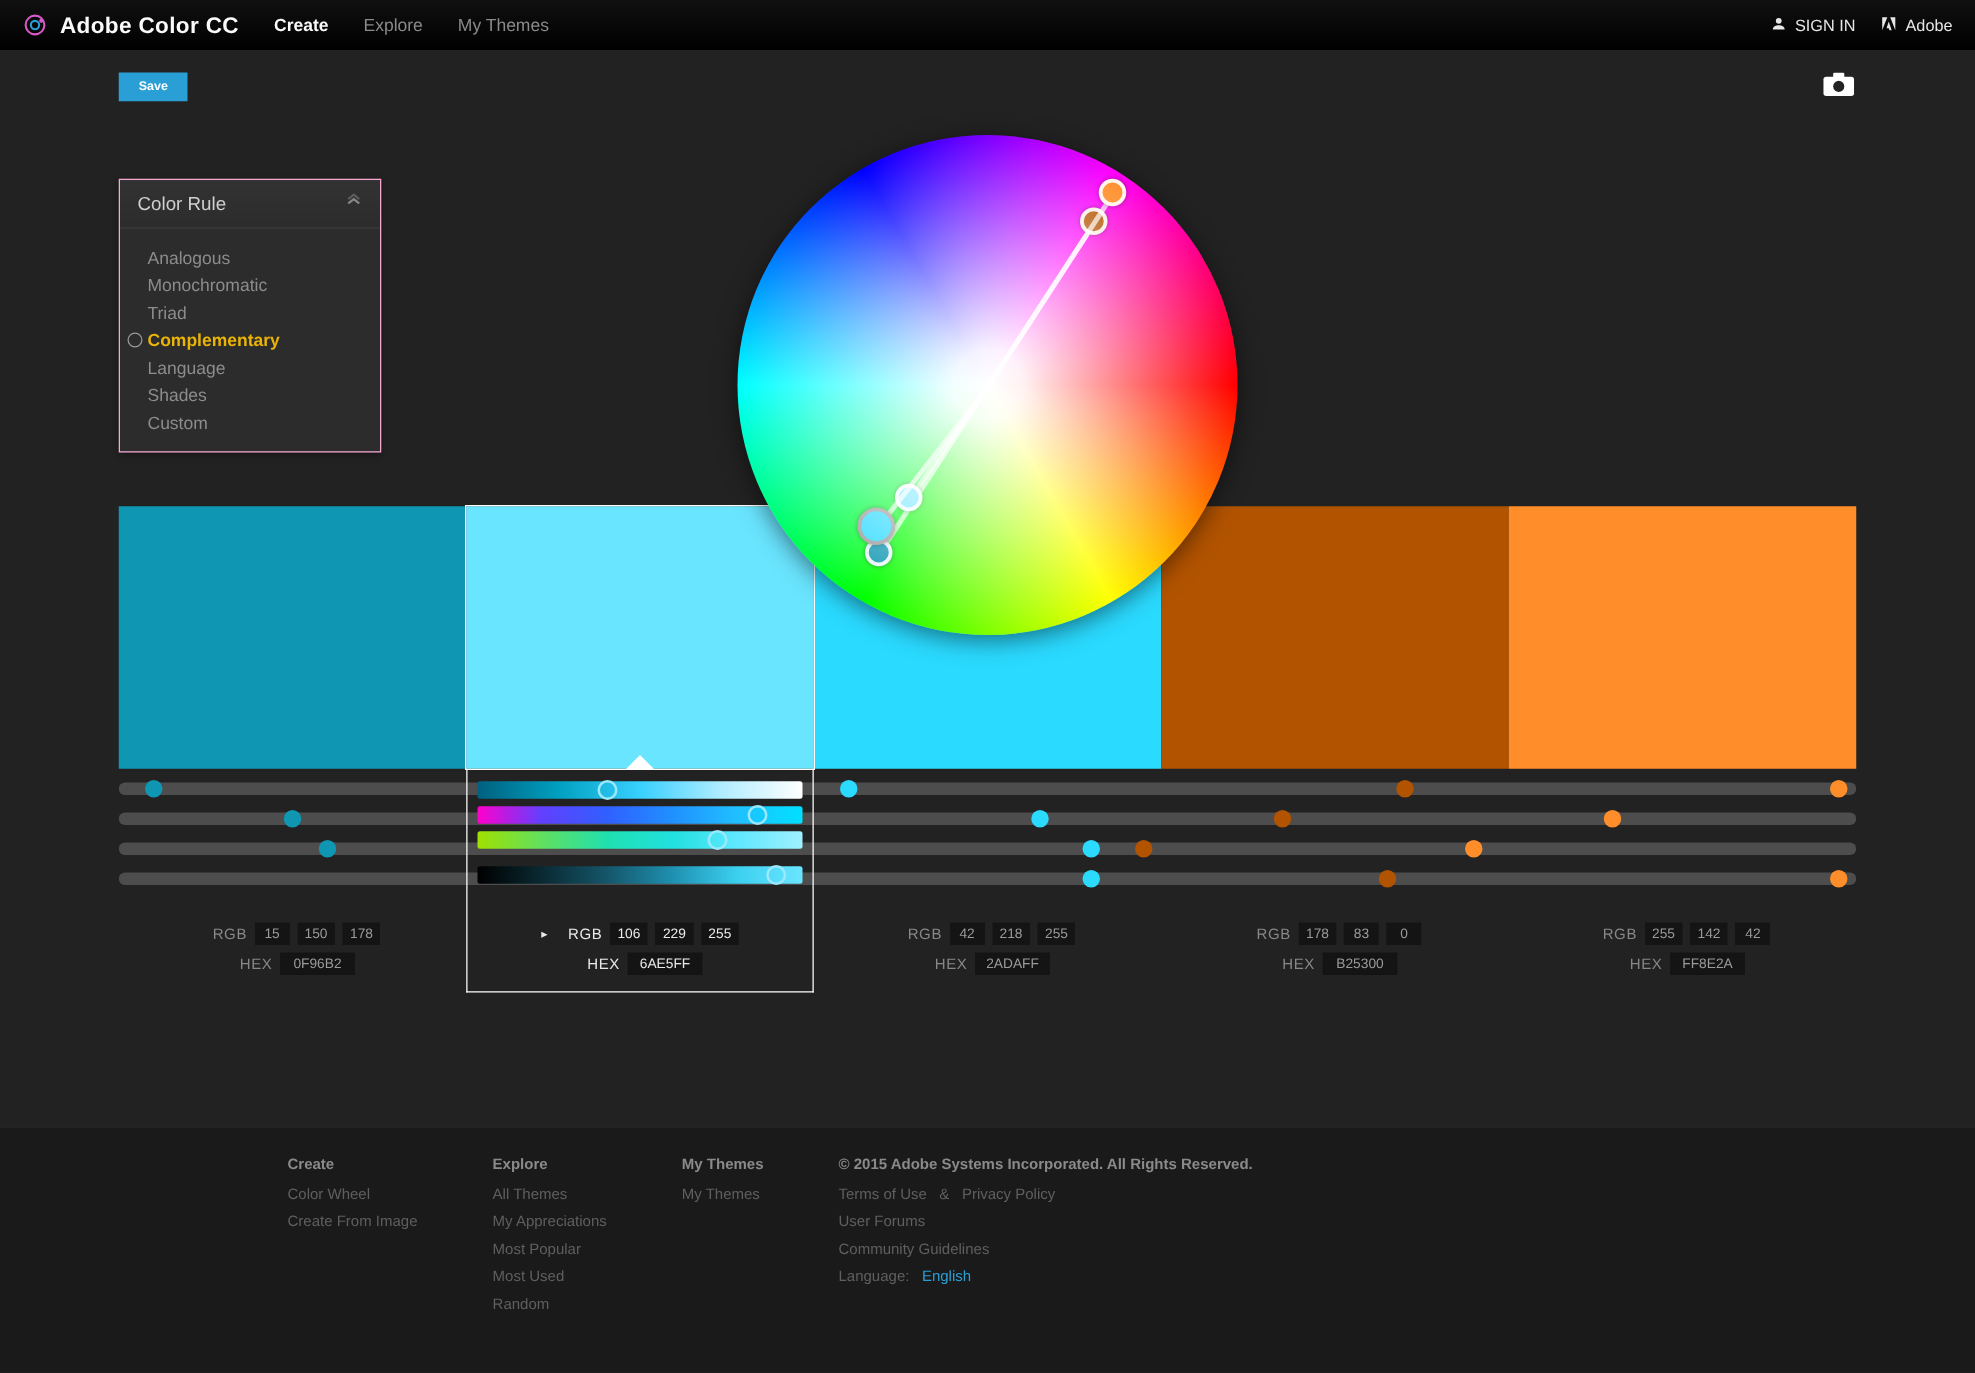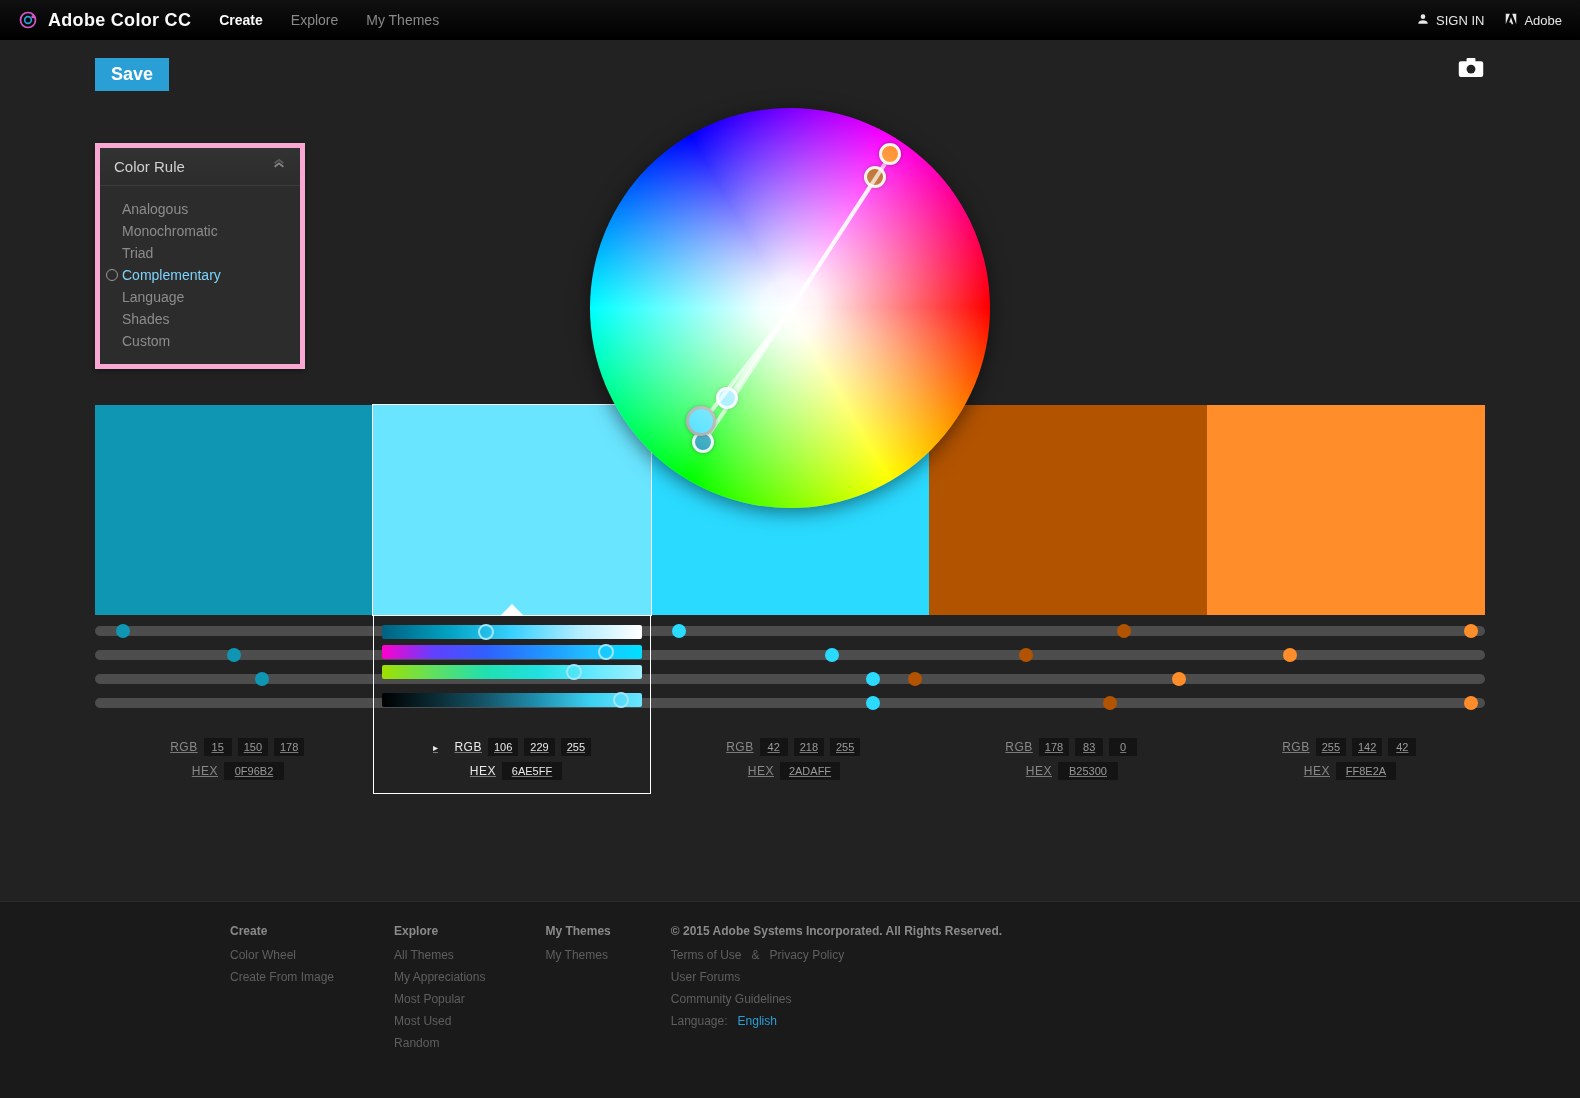--- a/index.html
+++ b/index.html
@@ -22,7 +22,7 @@
 
 .workspace { position:relative; padding:0 95px; }
 .top-row { display:flex; justify-content:space-between; align-items:flex-start; margin-top:18px; }
-.save-btn { background:#2a9fd6; color:#fff; border:none; padding:6px 16px; font-size:18px; cursor:pointer; font-weight:600; }
+.save-btn { background:#2a9fd6; color:#fff; border:none; padding:6px 16px; font-size:10px; cursor:pointer; font-weight:600; }
 .camera-btn { width:28px; height:20px; color:#fff; cursor:pointer; }
 .camera-btn svg{width:100%;height:100%;}
 

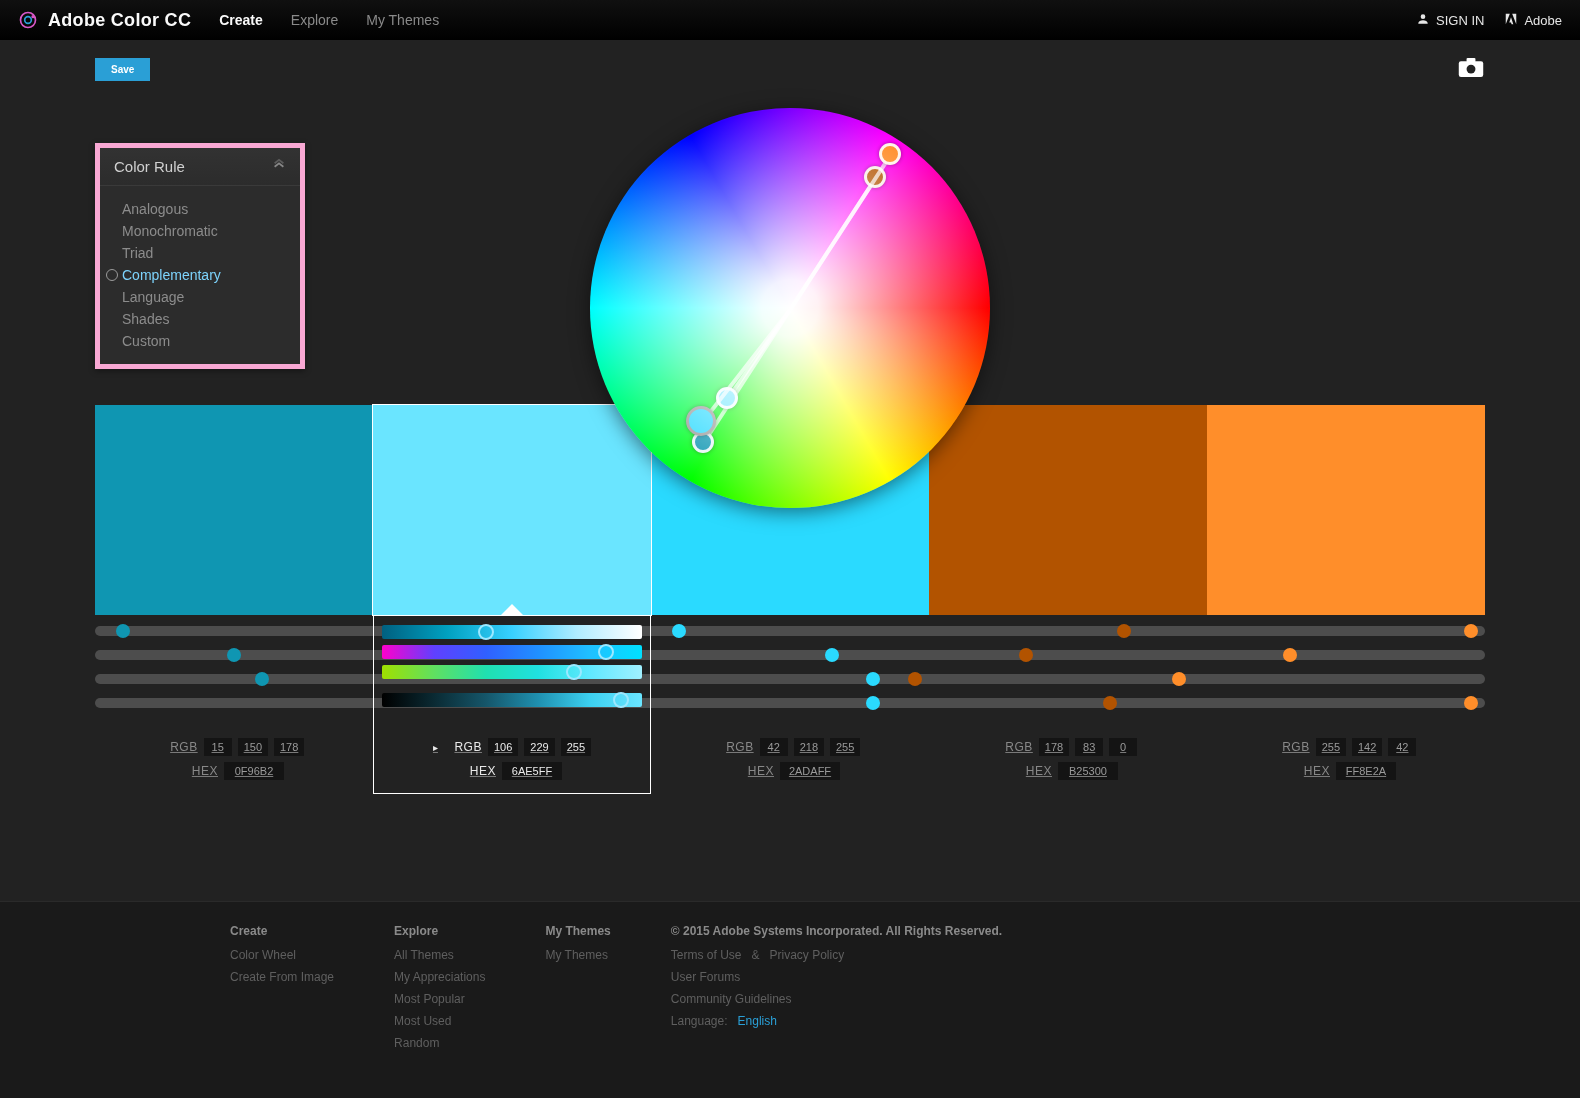--- a/index.html
+++ b/index.html
@@ -26,7 +26,7 @@
 .camera-btn { width:28px; height:20px; color:#fff; cursor:pointer; }
 .camera-btn svg{width:100%;height:100%;}
 
-.rule-panel { position:absolute; left:95px; top:85px; width:210px; background:#2c2c2c; border:5px solid #f9a8d4; box-shadow:0 2px 6px rgba(0,0,0,.4); z-index:5; }
+.rule-panel { position:absolute; left:95px; top:85px; width:210px; background:#2c2c2c; border:1px solid #f9a8d4; box-shadow:0 2px 6px rgba(0,0,0,.4); z-index:5; }
 .rule-header { display:flex; justify-content:space-between; align-items:center; padding:10px 14px; background:linear-gradient(#323232,#2c2c2c); border-bottom:1px solid #3a3a3a; }
 .rule-header span { color:#d0d0d0; font-size:15px; }
 .rule-collapse svg{width:14px;height:14px;}

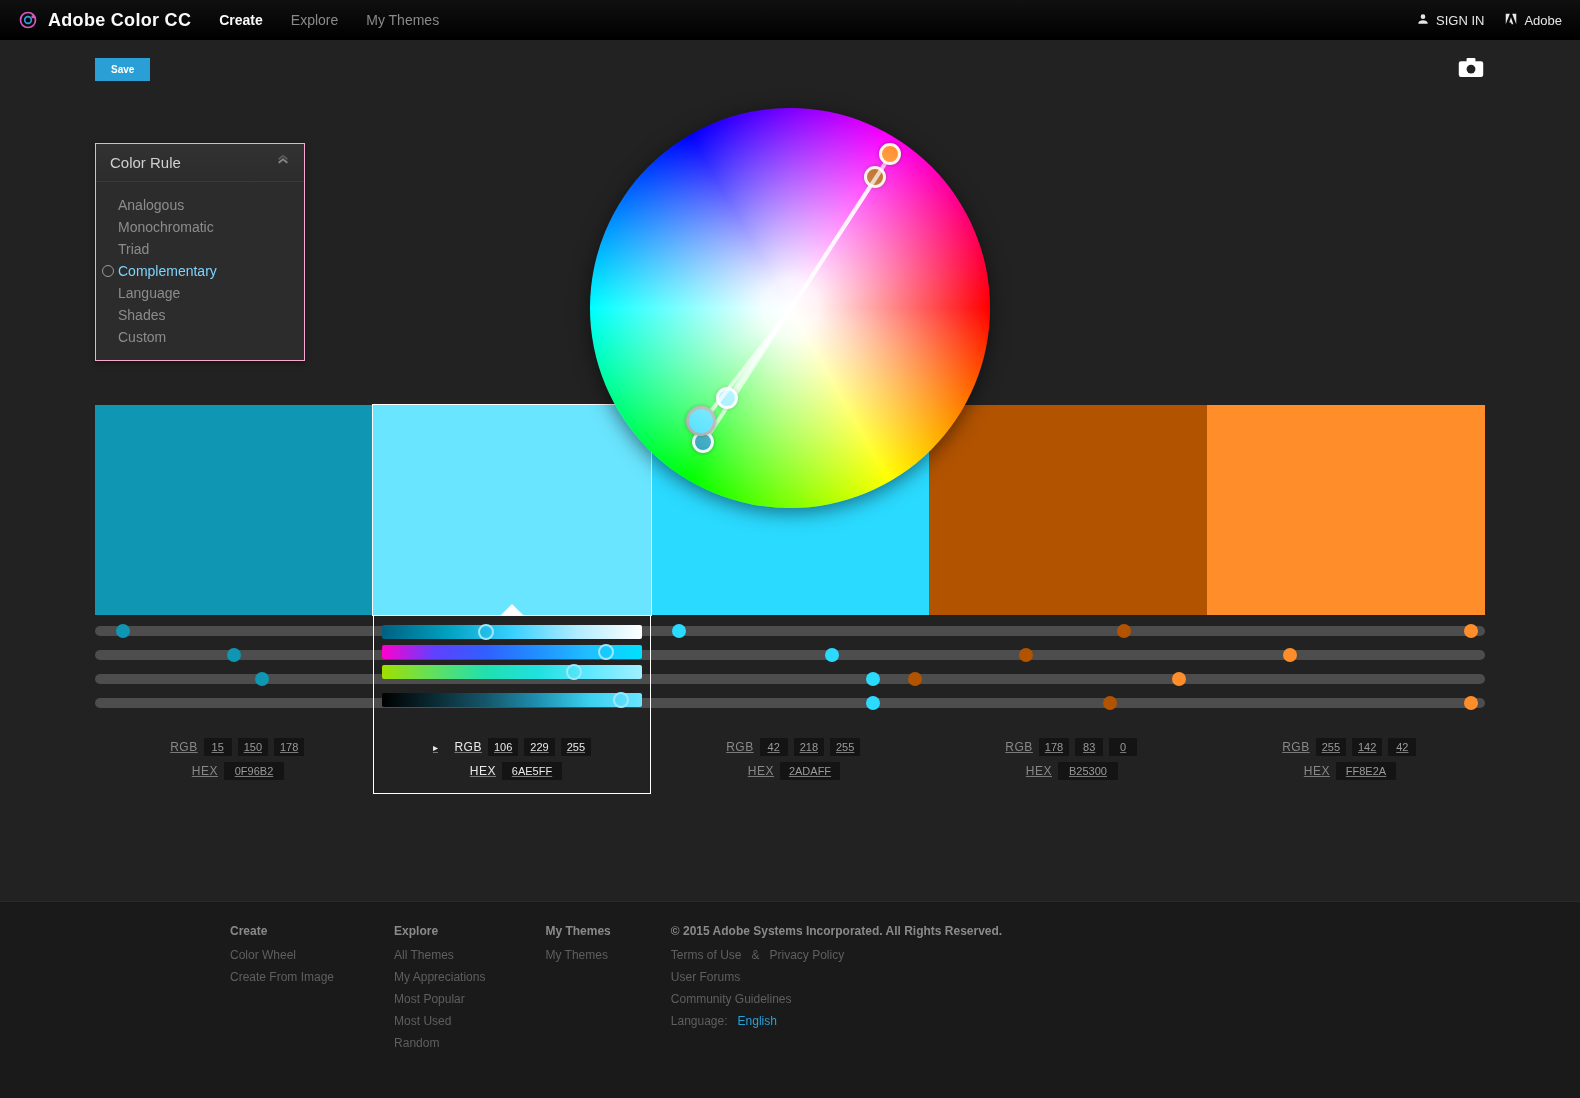--- a/index.html
+++ b/index.html
@@ -32,7 +32,7 @@
 .rule-collapse svg{width:14px;height:14px;}
 .rule-list { padding:12px 0; }
 .rule-item { display:flex; align-items:center; gap:8px; padding:3px 14px 3px 22px; color:#8c8c8c; font-size:14px; cursor:pointer; position:relative; }
-.rule-item.selected { color:#7dd3fc; font-weight:400; }
+.rule-item.selected { color:#eab308; font-weight:700; }
 .rule-item.selected::before { content:""; position:absolute; left:6px; width:10px; height:10px; border:1px solid #9a9a9a; border-radius:50%; top:50%; transform:translateY(-50%); }
 
 

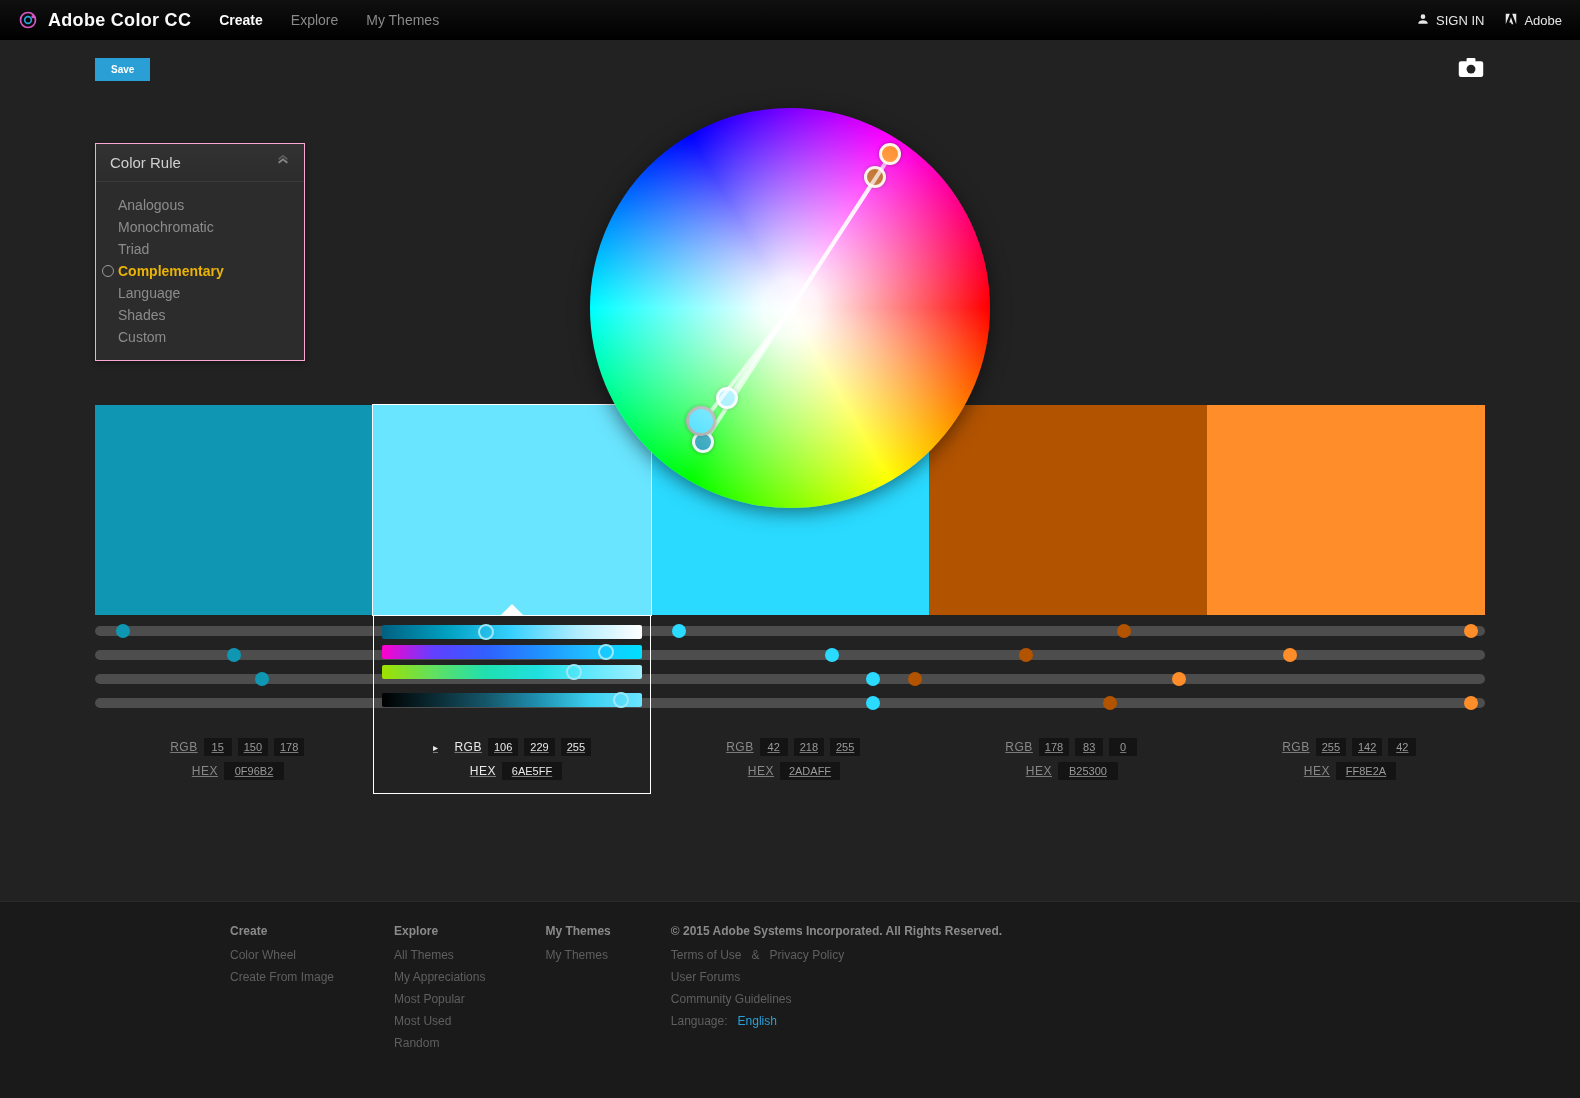--- a/index.html
+++ b/index.html
@@ -67,7 +67,7 @@
 
 .values-row { position:absolute; top:674px; left:95px; right:95px; display:flex; }
 .value-cell { flex:1; padding:6px 0 10px; font-size:12px; color:#7a7a7a; }
-.value-cell .line { display:flex; align-items:center; justify-content:center; gap:6px; margin-bottom:6px;text-decoration:underline; }
+.value-cell .line { display:flex; align-items:center; justify-content:center; gap:6px; margin-bottom:6px; }
 .vlabel { width:34px; text-align:right; color:#888; letter-spacing:.5px;}
 .vbox { background:#141414; padding:3px 6px; min-width:28px; text-align:center; color:#9a9a9a; font-size:11px;}
 .value-cell.active .vlabel{color:#eaeaea;}

